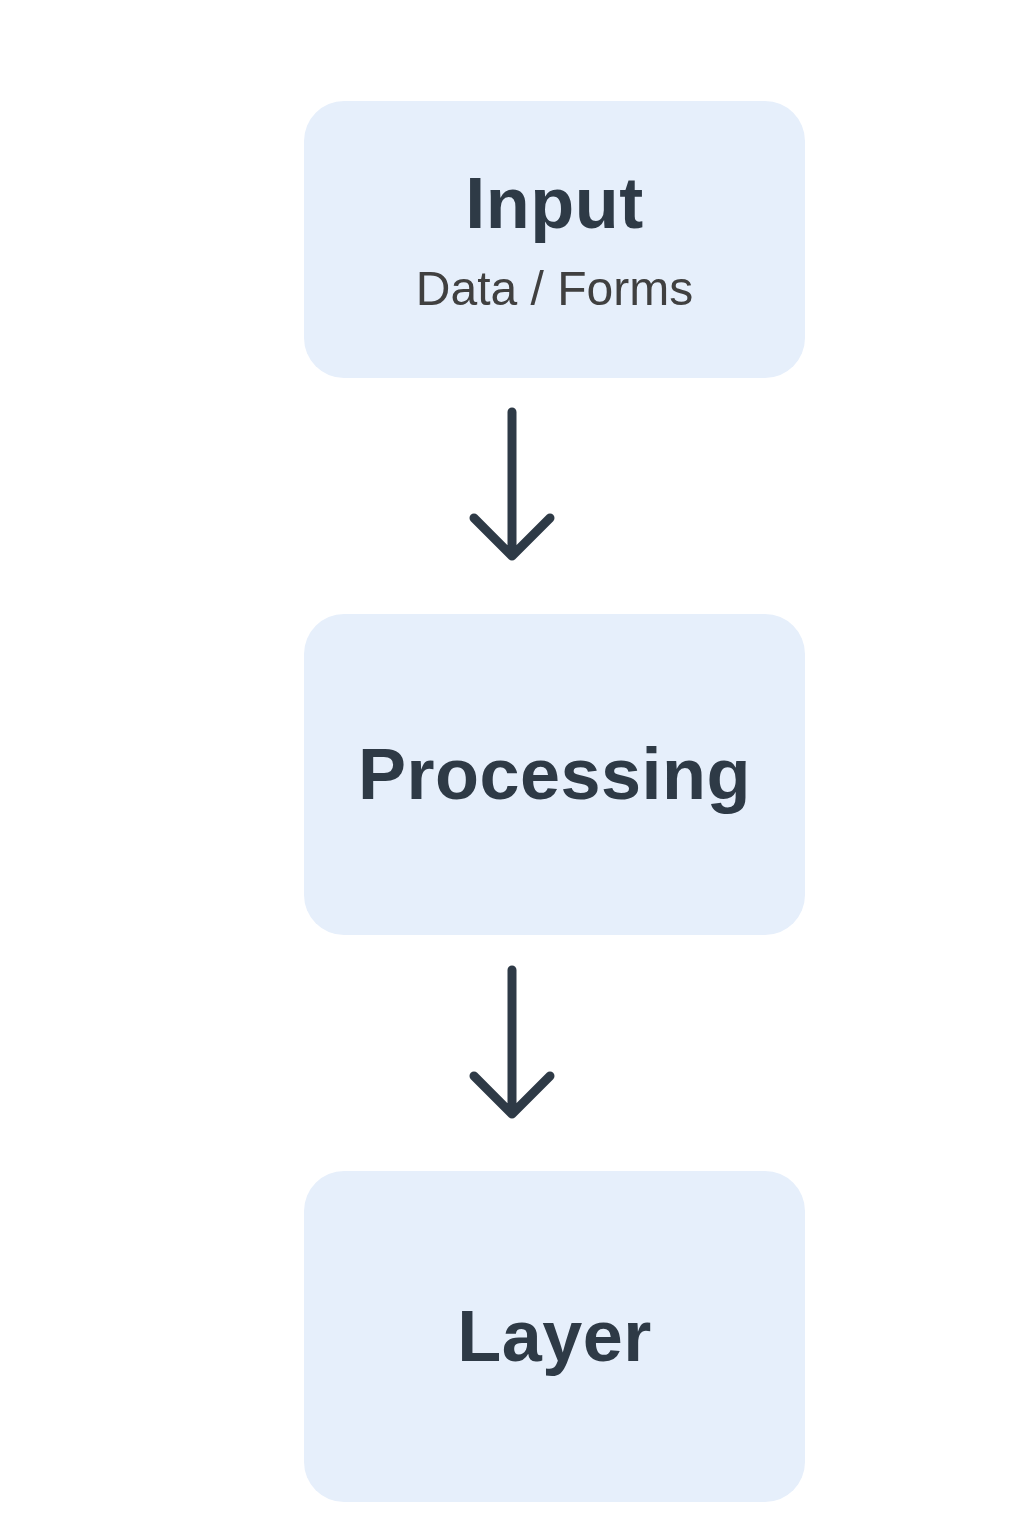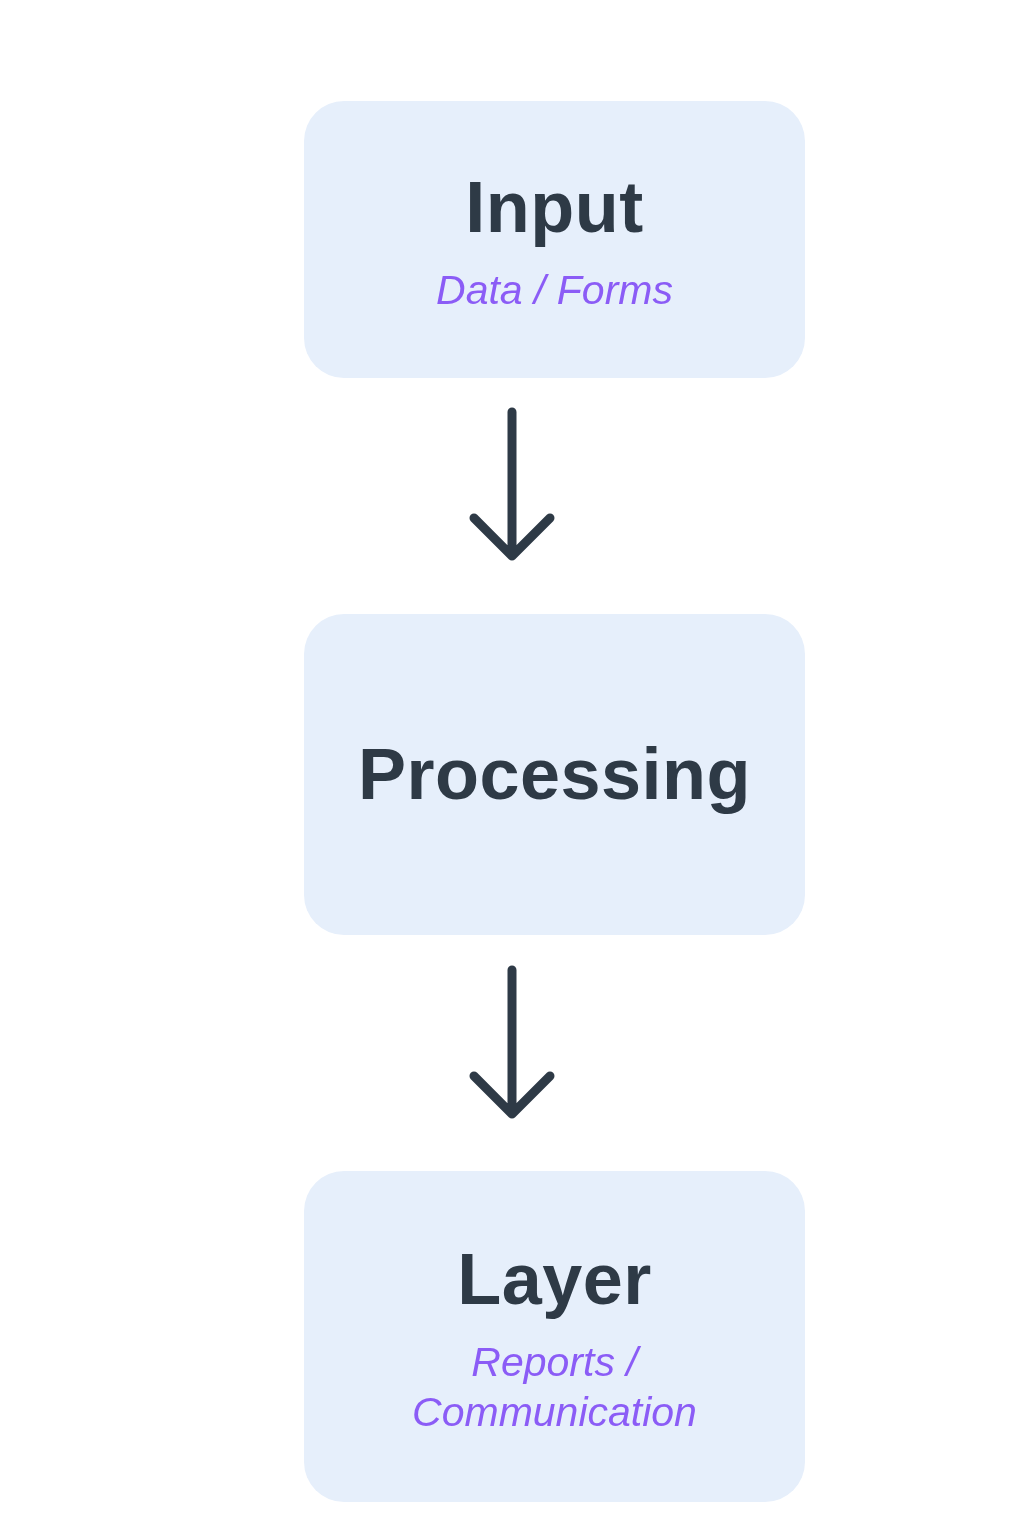--- a/index.html
+++ b/index.html
@@ -42,11 +42,10 @@
     letter-spacing: 0.5px;
   }
   .node-subtitle {
-    font-size: 41px;
+    font-size: 48px;
     font-weight: 400;
     line-height: 1.22;
-    color: #8b5cf6;
-    font-style: italic;
+    color: #404040;
   }
   .node-2 .node-subtitle { max-width: 300px; }
   .node-3 .node-subtitle { max-width: 400px; }

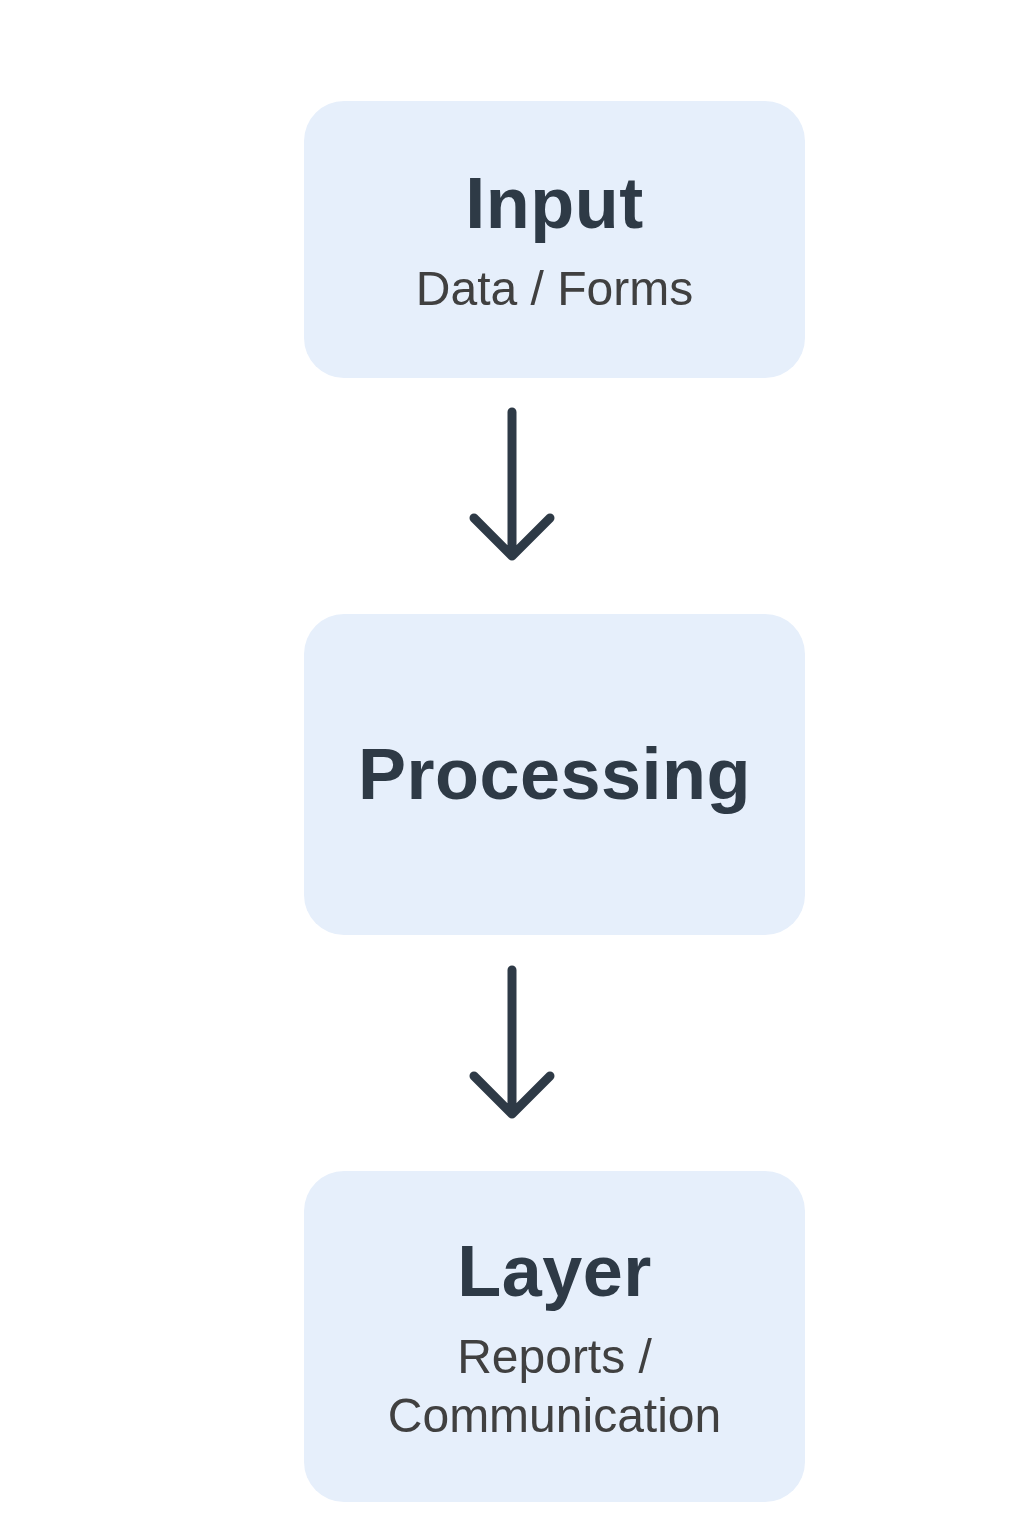--- a/index.html
+++ b/index.html
@@ -82,7 +82,6 @@
 
   <section class="node node-3">
     <div class="node-title">Layer</div>
-    <div class="node-subtitle">Reports / Communication</div>
   </section>
 
 </div>

